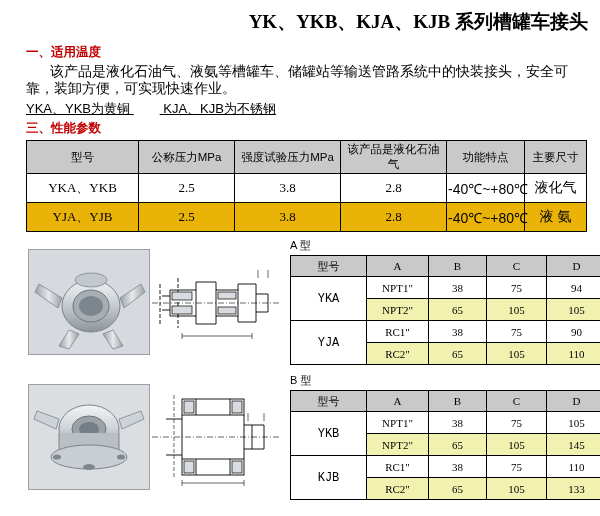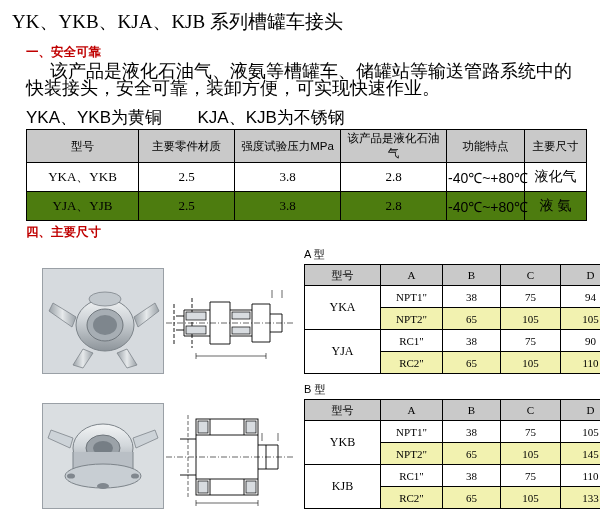--- a/index.html
+++ b/index.html
@@ -23,9 +23,9 @@
     padding: 0 12px;
   }
   .title {
-    text-align: left;
+    text-align: right;
     font-family: "Liberation Serif", serif;
-    font-weight: normal;
+    font-weight: bold;
     font-size: 19px;
     letter-spacing: 0px;
     padding-top: 9px;

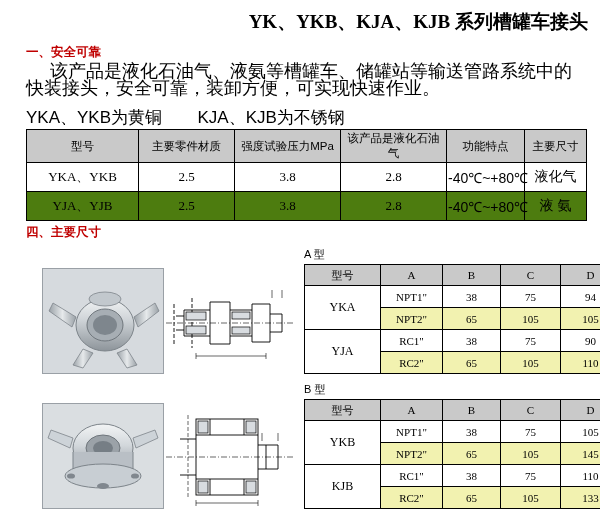--- a/index.html
+++ b/index.html
@@ -164,7 +164,7 @@
 
   <div class="title">YK、YKB、KJA、KJB 系列槽罐车接头</div>
 
-  <div class="sec-head">一、安全可靠</div>
+  <div class="sec-head">一、适用温度</div>
   <div class="para">该产品是液化石油气、液氨等槽罐车、储罐站等输送管路系统中的快装接头，安全可靠，装卸方便，可实现快速作业。</div>
 
   <div class="mat-line">

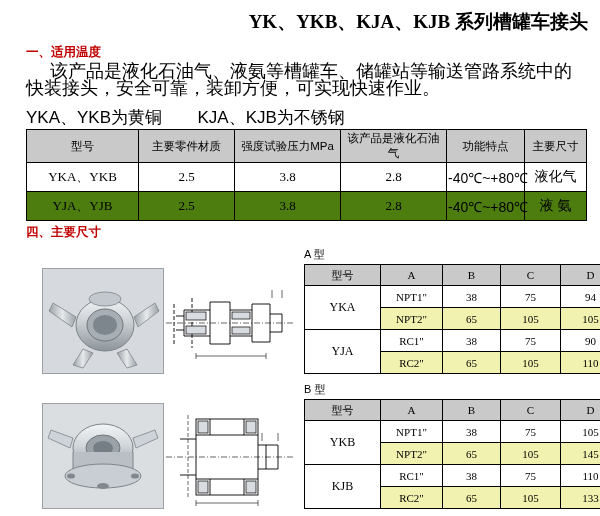--- a/index.html
+++ b/index.html
@@ -40,9 +40,9 @@
     margin: 3px 0 2px 14px;
   }
   .para {
-    font-size: 18px;
+    font-size: 14px;
     line-height: 17px;
-    margin: 0 6px 12px 14px;
+    margin: 0 6px 3px 14px;
     text-indent: 24px;
     font-family: "Liberation Sans", sans-serif;
   }

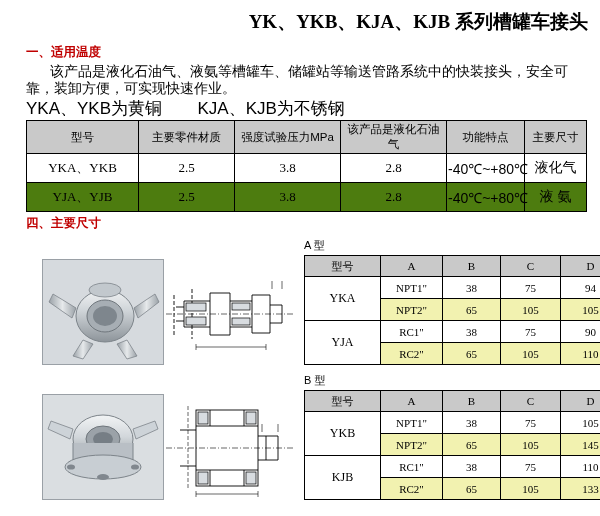--- a/index.html
+++ b/index.html
@@ -47,10 +47,11 @@
     font-family: "Liberation Sans", sans-serif;
   }
   .mat-line {
-    font-size: 17px;
+    font-size: 13px;
     line-height: 17px;
     margin: 0 0 0 14px;
     font-family: "Liberation Sans", sans-serif;
+    text-decoration: underline;
   }
   .mat-line .gap {
     display: inline-block;

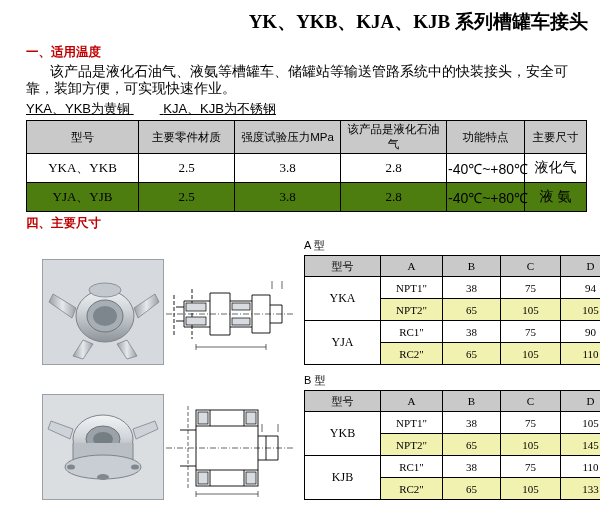--- a/index.html
+++ b/index.html
@@ -174,6 +174,7 @@
     <span>KJA、KJB为不锈钢</span>
   </div>
 
+  <div class="sec-head">三、性能参数</div>
 
   <table class="perf">
     <colgroup>

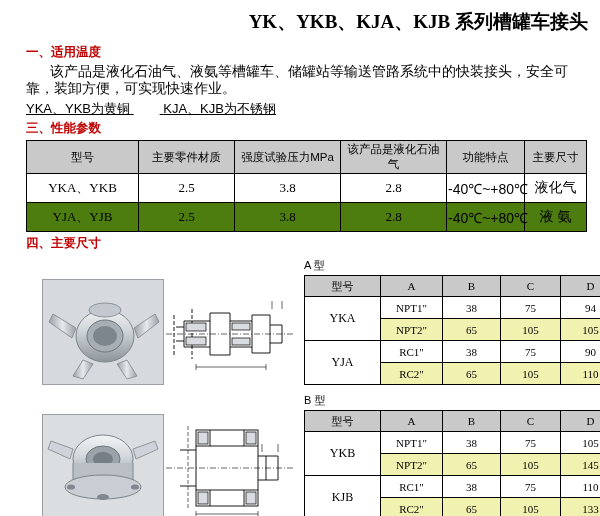--- a/index.html
+++ b/index.html
@@ -188,7 +188,7 @@
     <tbody>
       <tr class="hdr">
         <td>型号</td>
-        <td>主要零件材质</td>
+        <td>公称压力MPa</td>
         <td>强度试验压力MPa</td>
         <td>该产品是液化石油气</td>
         <td>功能特点</td>

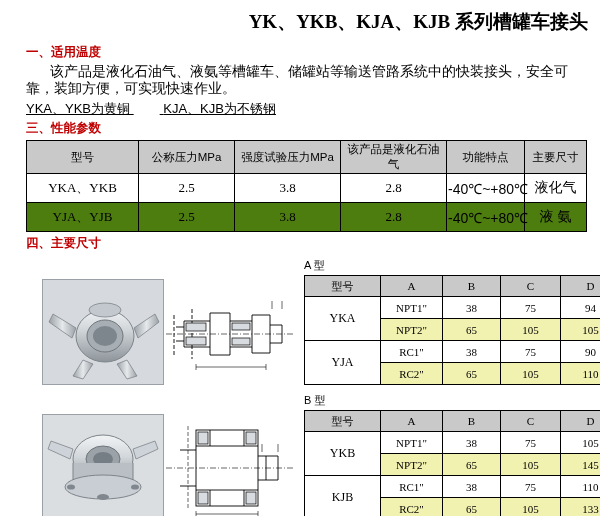--- a/index.html
+++ b/index.html
@@ -90,7 +90,7 @@
     font-size: 13px;
   }
   .perf tr.alt td {
-    background: #4d7c0f;
+    background: #eab308;
   }
 
   

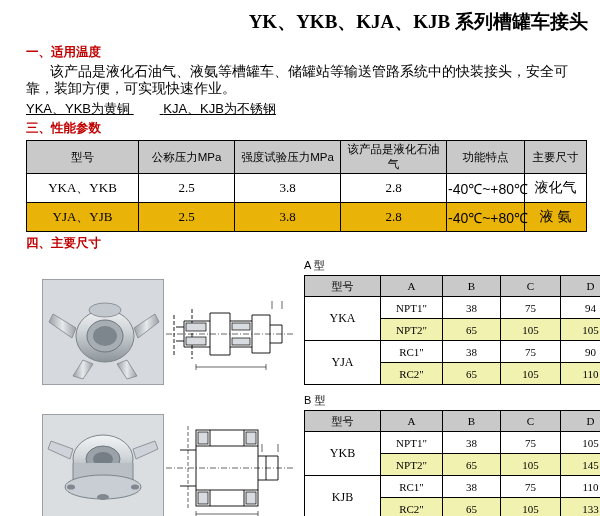--- a/index.html
+++ b/index.html
@@ -213,7 +213,6 @@
     </tbody>
   </table>
 
-  <div class="sec-head">四、主要尺寸</div>
 
   <div class="dims">
 

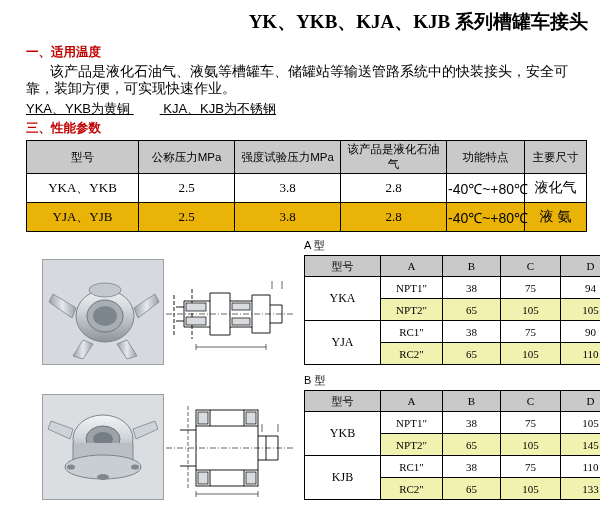--- a/index.html
+++ b/index.html
@@ -100,8 +100,8 @@
   }
   .row-block {
     display: flex;
-    align-items: flex-end;
-    margin-left: 30px;
+    align-items: center;
+    margin-left: 16px;
   }
   .photo {
     width: 120px;

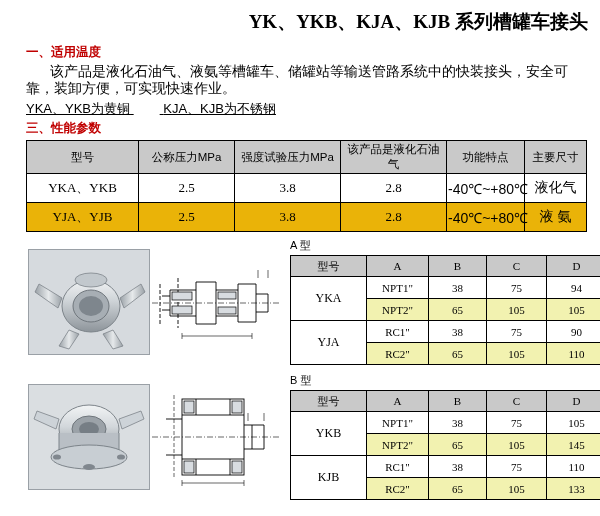--- a/index.html
+++ b/index.html
@@ -153,6 +153,7 @@
   }
   .dimtbl td.model {
     font-size: 12px;
+    font-family: Liberation Mono, monospace;
   }
 
   

